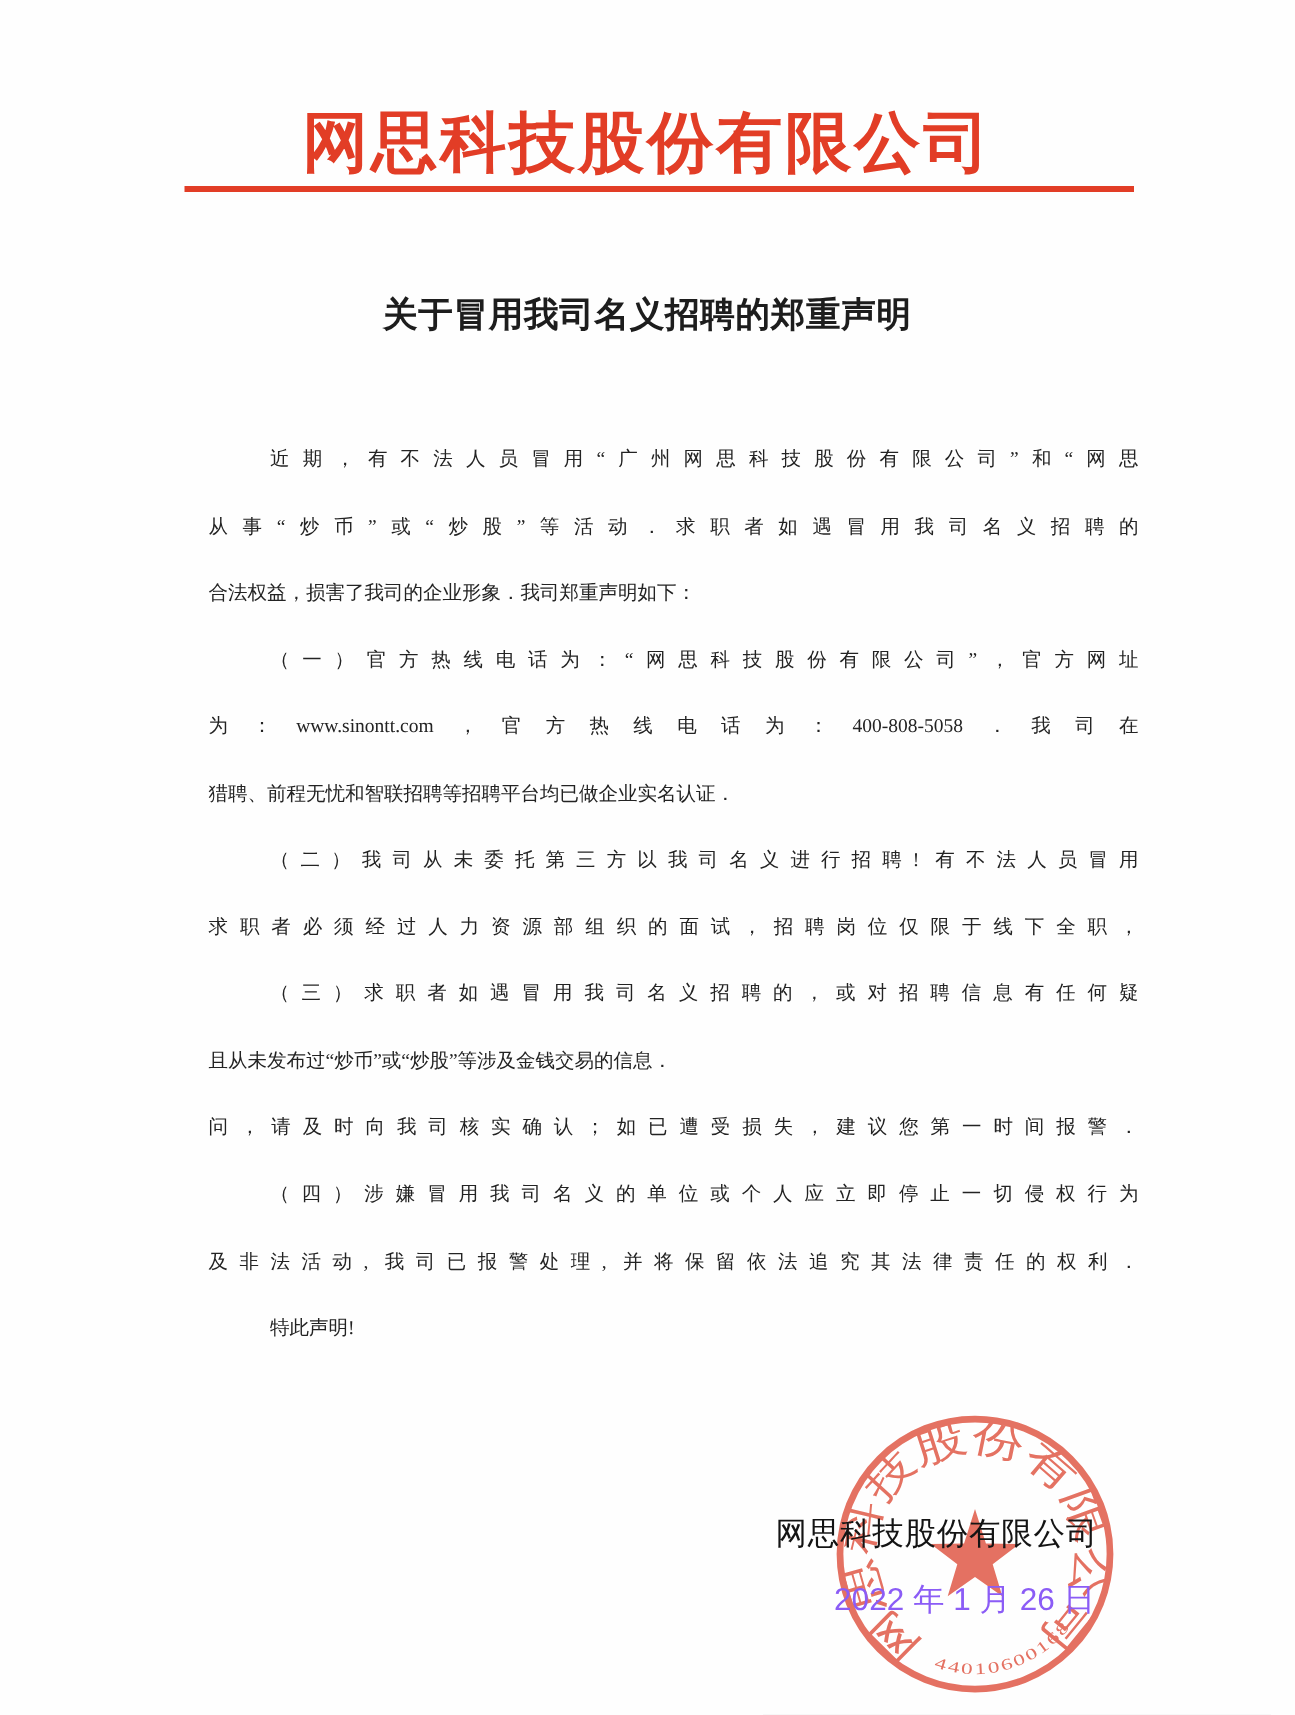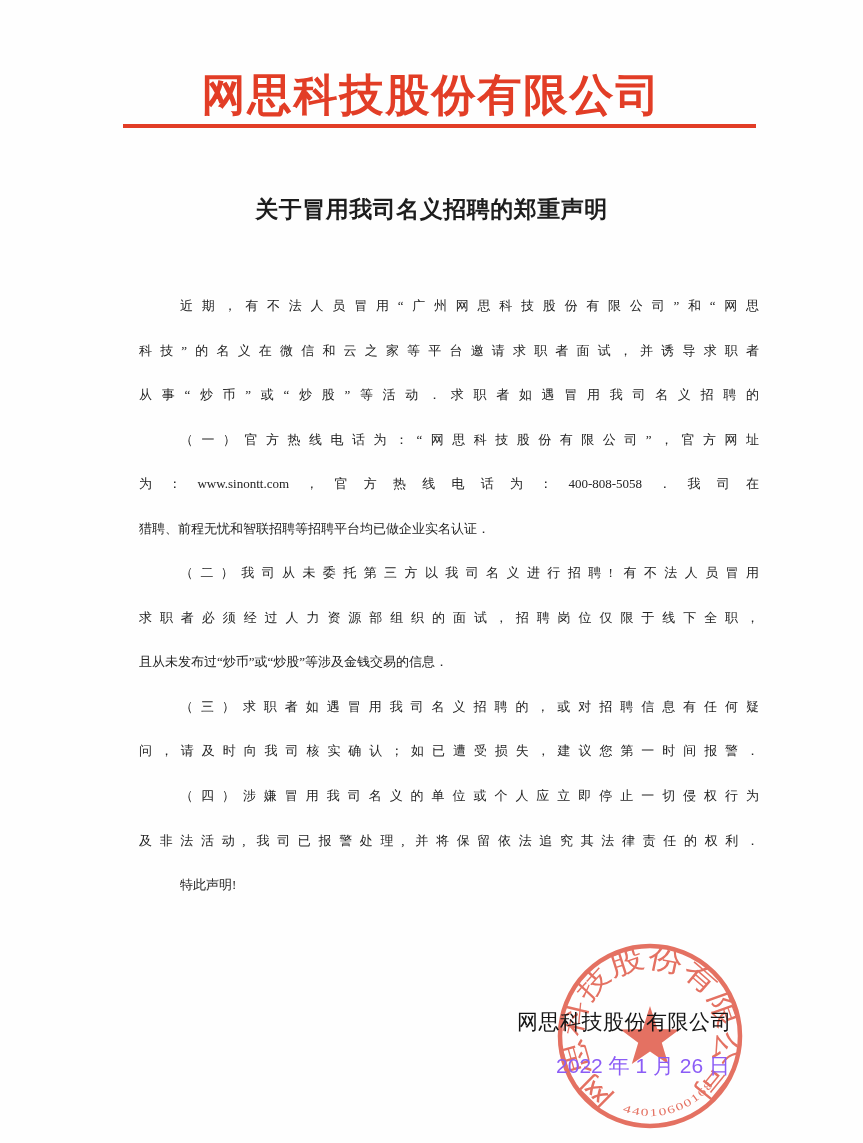--- a/index.html
+++ b/index.html
@@ -83,7 +83,6 @@
 
   <div class="body-text">
       <div class="line j indent">近期，有不法人员冒用“广州网思科技股份有限公司”和“网思</div>
-      <div class="line j">科技”的名义在微信和云之家等平台邀请求职者面试，并诱导求职者</div>
       <div class="line j">从事“炒币”或“炒股”等活动．求职者如遇冒用我司名义招聘的</div>
       <div class="line j indent">（一）官方热线电话为：“网思科技股份有限公司”，官方网址</div>
       <div class="line j">为：www.sinontt.com，官方热线电话为：400-808-5058．我司在</div>

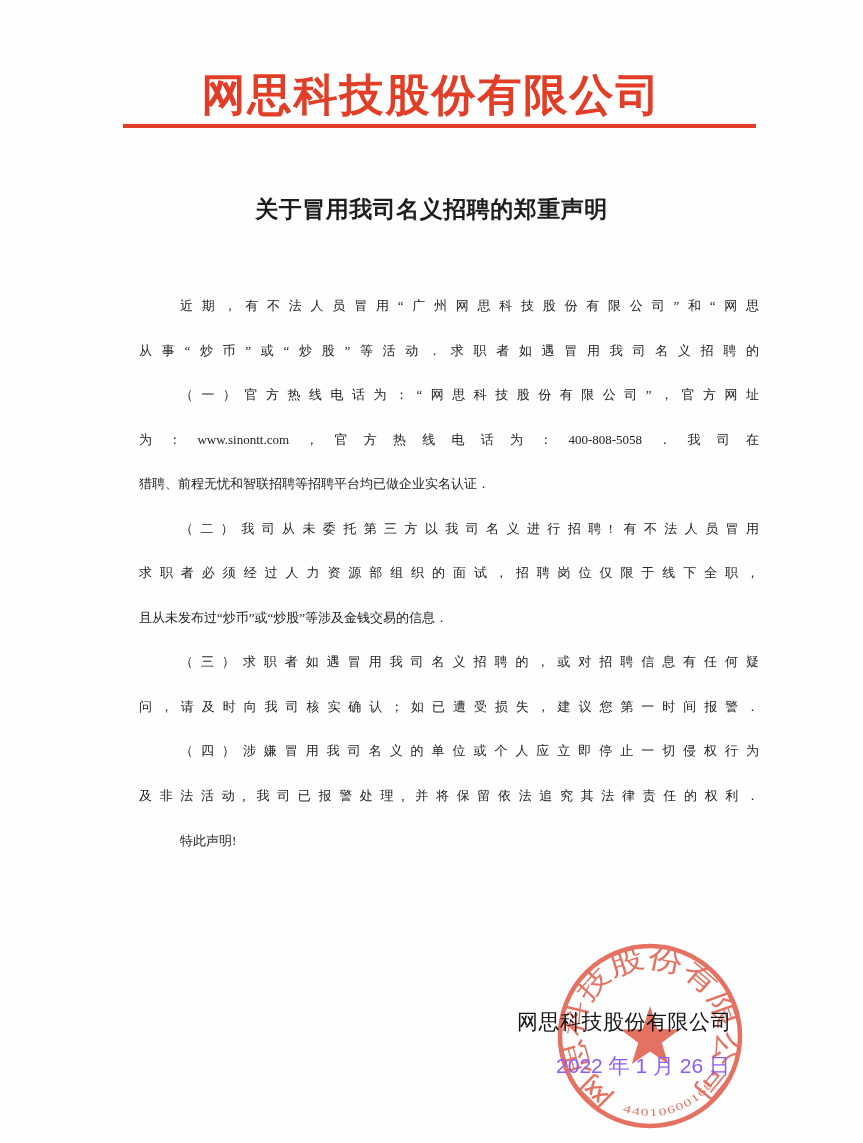--- a/index.html
+++ b/index.html
@@ -84,6 +84,7 @@
   <div class="body-text">
       <div class="line j indent">近期，有不法人员冒用“广州网思科技股份有限公司”和“网思</div>
       <div class="line j">从事“炒币”或“炒股”等活动．求职者如遇冒用我司名义招聘的</div>
+      <div class="line">合法权益，损害了我司的企业形象．我司郑重声明如下：</div>
       <div class="line j indent">（一）官方热线电话为：“网思科技股份有限公司”，官方网址</div>
       <div class="line j">为：www.sinontt.com，官方热线电话为：400-808-5058．我司在</div>
       <div class="line">猎聘、前程无忧和智联招聘等招聘平台均已做企业实名认证．</div>

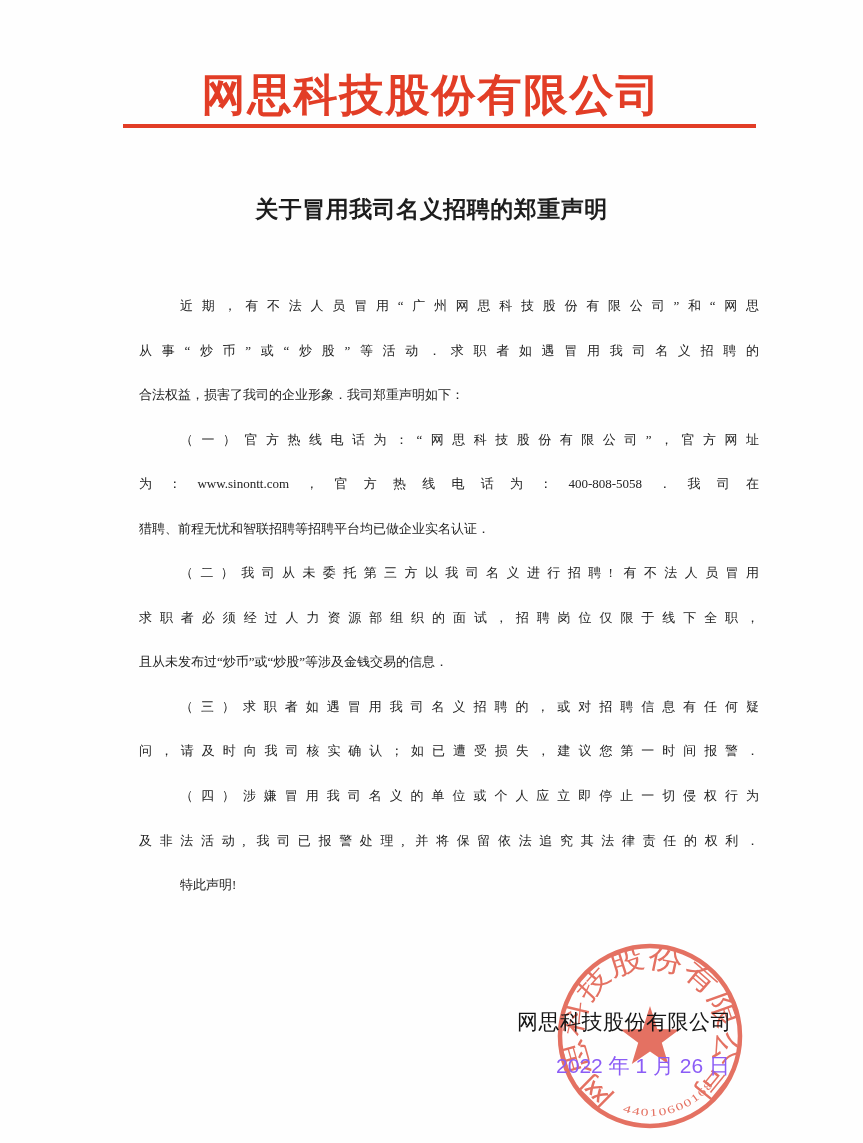--- a/index.html
+++ b/index.html
@@ -90,8 +90,8 @@
       <div class="line">猎聘、前程无忧和智联招聘等招聘平台均已做企业实名认证．</div>
       <div class="line j indent">（二）我司从未委托第三方以我司名义进行招聘! 有不法人员冒用</div>
       <div class="line j">求职者必须经过人力资源部组织的面试，招聘岗位仅限于线下全职，</div>
+      <div class="line j indent">（三）求职者如遇冒用我司名义招聘的，或对招聘信息有任何疑</div>
       <div class="line">且从未发布过“炒币”或“炒股”等涉及金钱交易的信息．</div>
-      <div class="line j indent">（三）求职者如遇冒用我司名义招聘的，或对招聘信息有任何疑</div>
       <div class="line j">问，请及时向我司核实确认；如已遭受损失，建议您第一时间报警．</div>
       <div class="line j indent">（四）涉嫌冒用我司名义的单位或个人应立即停止一切侵权行为</div>
       <div class="line j">及非法活动, 我司已报警处理, 并将保留依法追究其法律责任的权利．</div>

